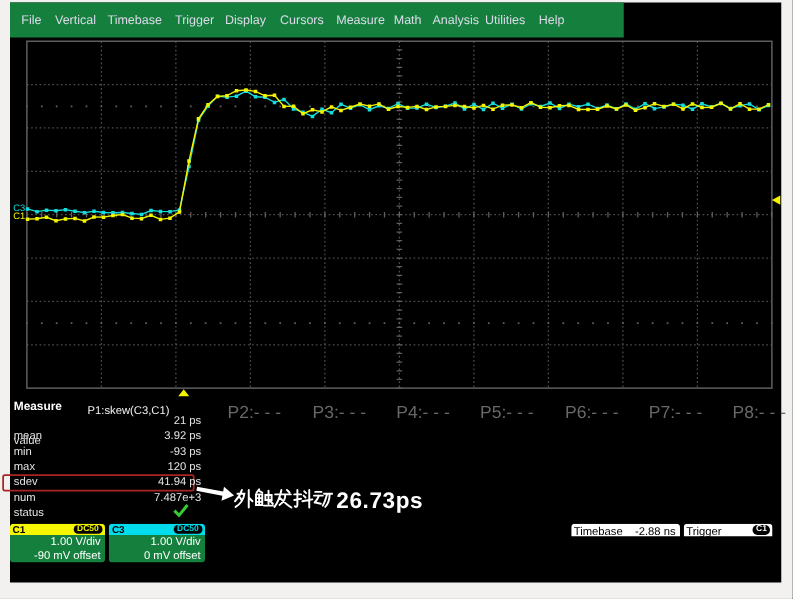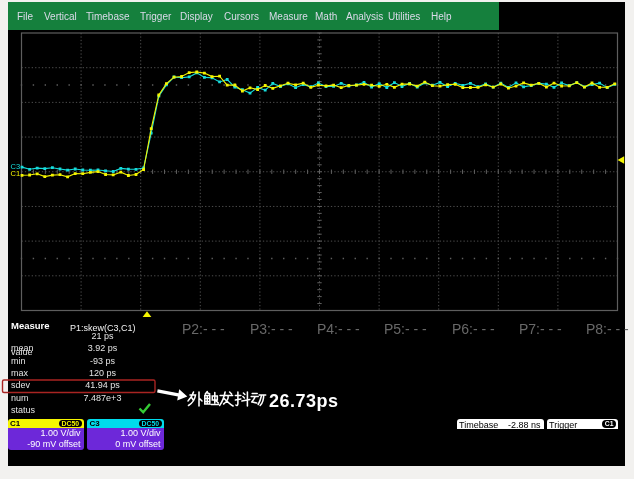--- a/index.html
+++ b/index.html
@@ -8,7 +8,7 @@
 svg{position:absolute;left:0;top:0}
 .t{position:absolute;color:#e4e4e4;font-size:9px;white-space:nowrap}
 .mlab{position:absolute;left:11px;color:#e4e4e4;font-size:9px}
-.mval{position:absolute;left:60px;width:85px;text-align:center;color:#e4e4e4;font-size:9px}
+.mval{position:absolute;left:76px;width:85px;text-align:right;color:#e4e4e4;font-size:9px}
 .pcol{position:absolute;top:321px;color:#686868;font-size:14px}
 .box{position:absolute;border-radius:3px;overflow:hidden;height:31.5px}
 .bh{height:9.8px;font-size:8px;color:#000;position:relative}

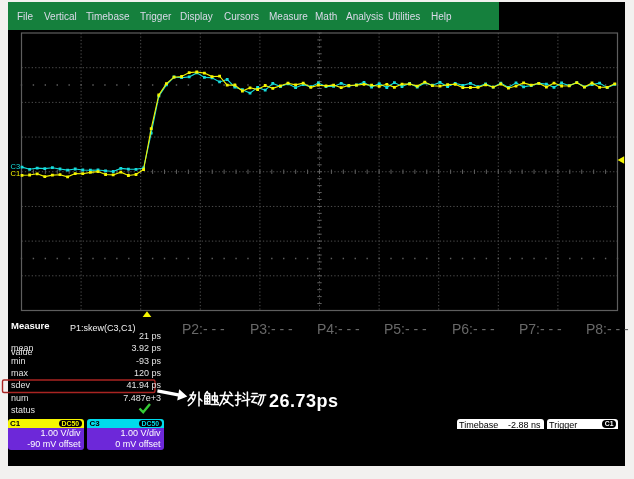--- a/index.html
+++ b/index.html
@@ -15,7 +15,7 @@
 .bh .nm{position:absolute;left:2.5px;top:0.6px;font-weight:bold}
 .badge{position:absolute;right:2px;top:1px;background:#000;border-radius:4px;
  font-size:6.8px;font-weight:bold;padding:0 2.5px;line-height:7.6px}
-.bb{background:#6d28d9;color:#fff;font-size:9px;line-height:10.8px;padding:0 3px;text-align:right}
+.bb{background:#15803d;color:#fff;font-size:9px;line-height:10.8px;padding:0 3px;text-align:right}
 .row{display:flex;justify-content:space-between}
 </style></head><body>
 <div id="scope">

